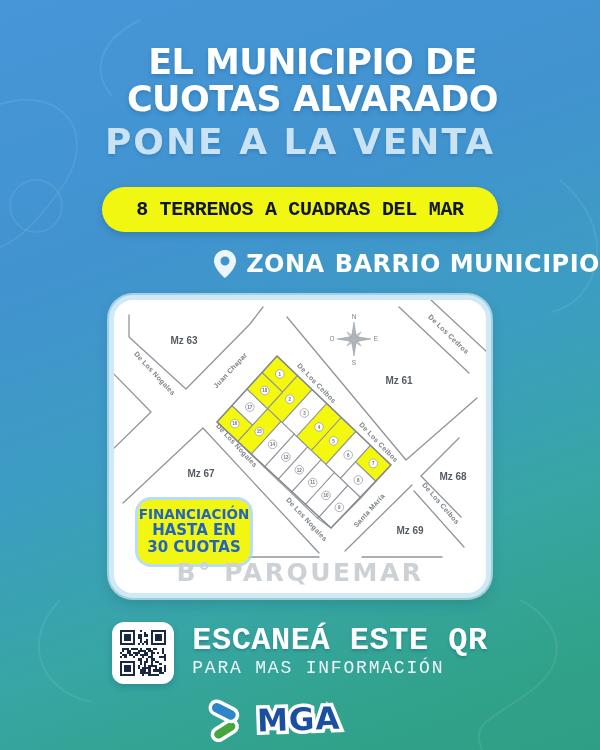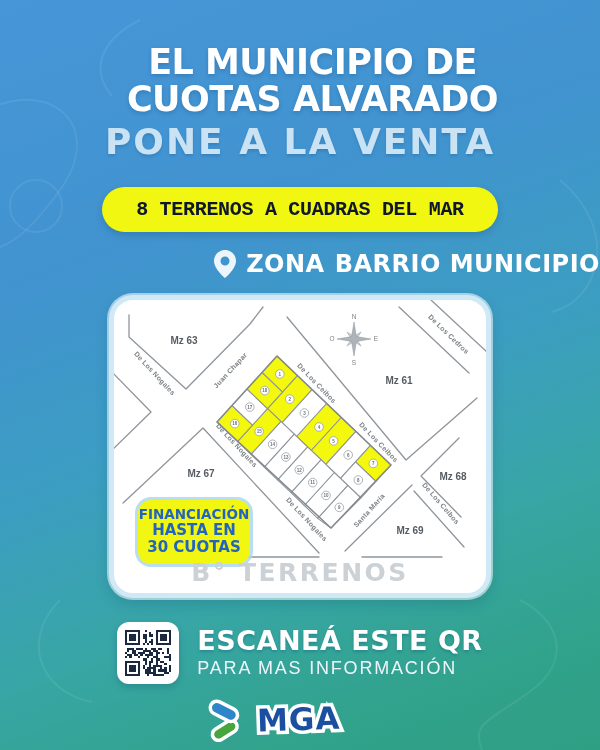--- a/index.html
+++ b/index.html
@@ -238,7 +238,7 @@
       <div class="l3">30 CUOTAS</div>
     </div>
 
-    <div class="barrio">B° TERRENOS</div>
+    <div class="barrio">B° PARQUEMAR</div>
   </div>
 
   <div class="qr-row">

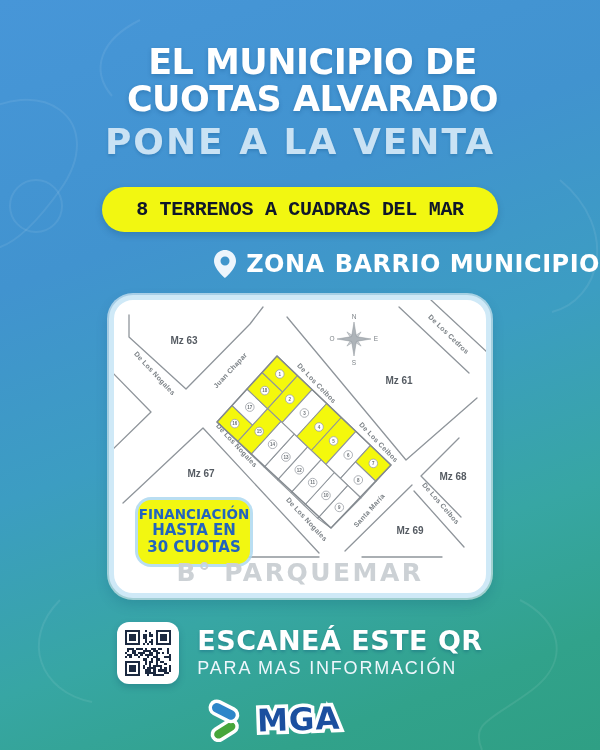--- a/index.html
+++ b/index.html
@@ -50,8 +50,8 @@
   .qr-box{width:62px;height:62px;background:#fff;border-radius:12px;box-sizing:border-box;padding:8px;
     box-shadow:0 3px 7px rgba(0,50,90,.22);}
   .qr-box svg{display:block;width:46px;height:46px;}
-  .qr-text .h{color:#fff;font-weight:900;font-size:27px;letter-spacing:.5px;line-height:30px;
-    text-shadow:0 2px 3px rgba(0,60,110,.25);}
+  .qr-text .h{color:#fff;font-weight:900;font-size:32px;letter-spacing:.5px;line-height:30px;
+    text-shadow:0 2px 3px rgba(0,60,110,.25);font-family:Liberation Mono, monospace;}
   .qr-text .s{color:#EEF6FC;font-weight:400;font-size:18px;letter-spacing:1.8px;line-height:24px;
     font-family:Liberation Sans, sans-serif;}
 

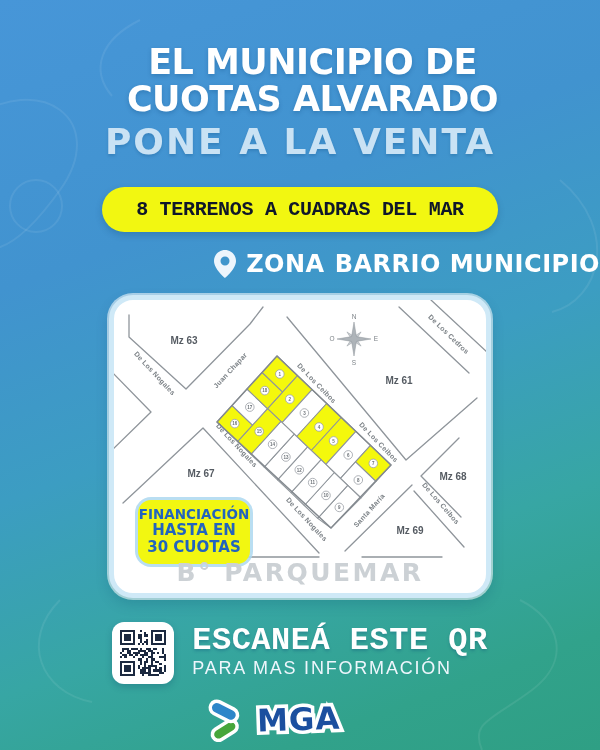--- a/index.html
+++ b/index.html
@@ -53,7 +53,7 @@
   .qr-text .h{color:#fff;font-weight:900;font-size:32px;letter-spacing:.5px;line-height:30px;
     text-shadow:0 2px 3px rgba(0,60,110,.25);font-family:Liberation Mono, monospace;}
   .qr-text .s{color:#EEF6FC;font-weight:400;font-size:18px;letter-spacing:1.8px;line-height:24px;
-    font-family:Liberation Sans, sans-serif;}
+    font-family:Liberation Mono, monospace;}
 
   .logo-row{margin-top:12px;display:flex;justify-content:center;}
   .logo-row svg{transform:rotate(-2deg);}

